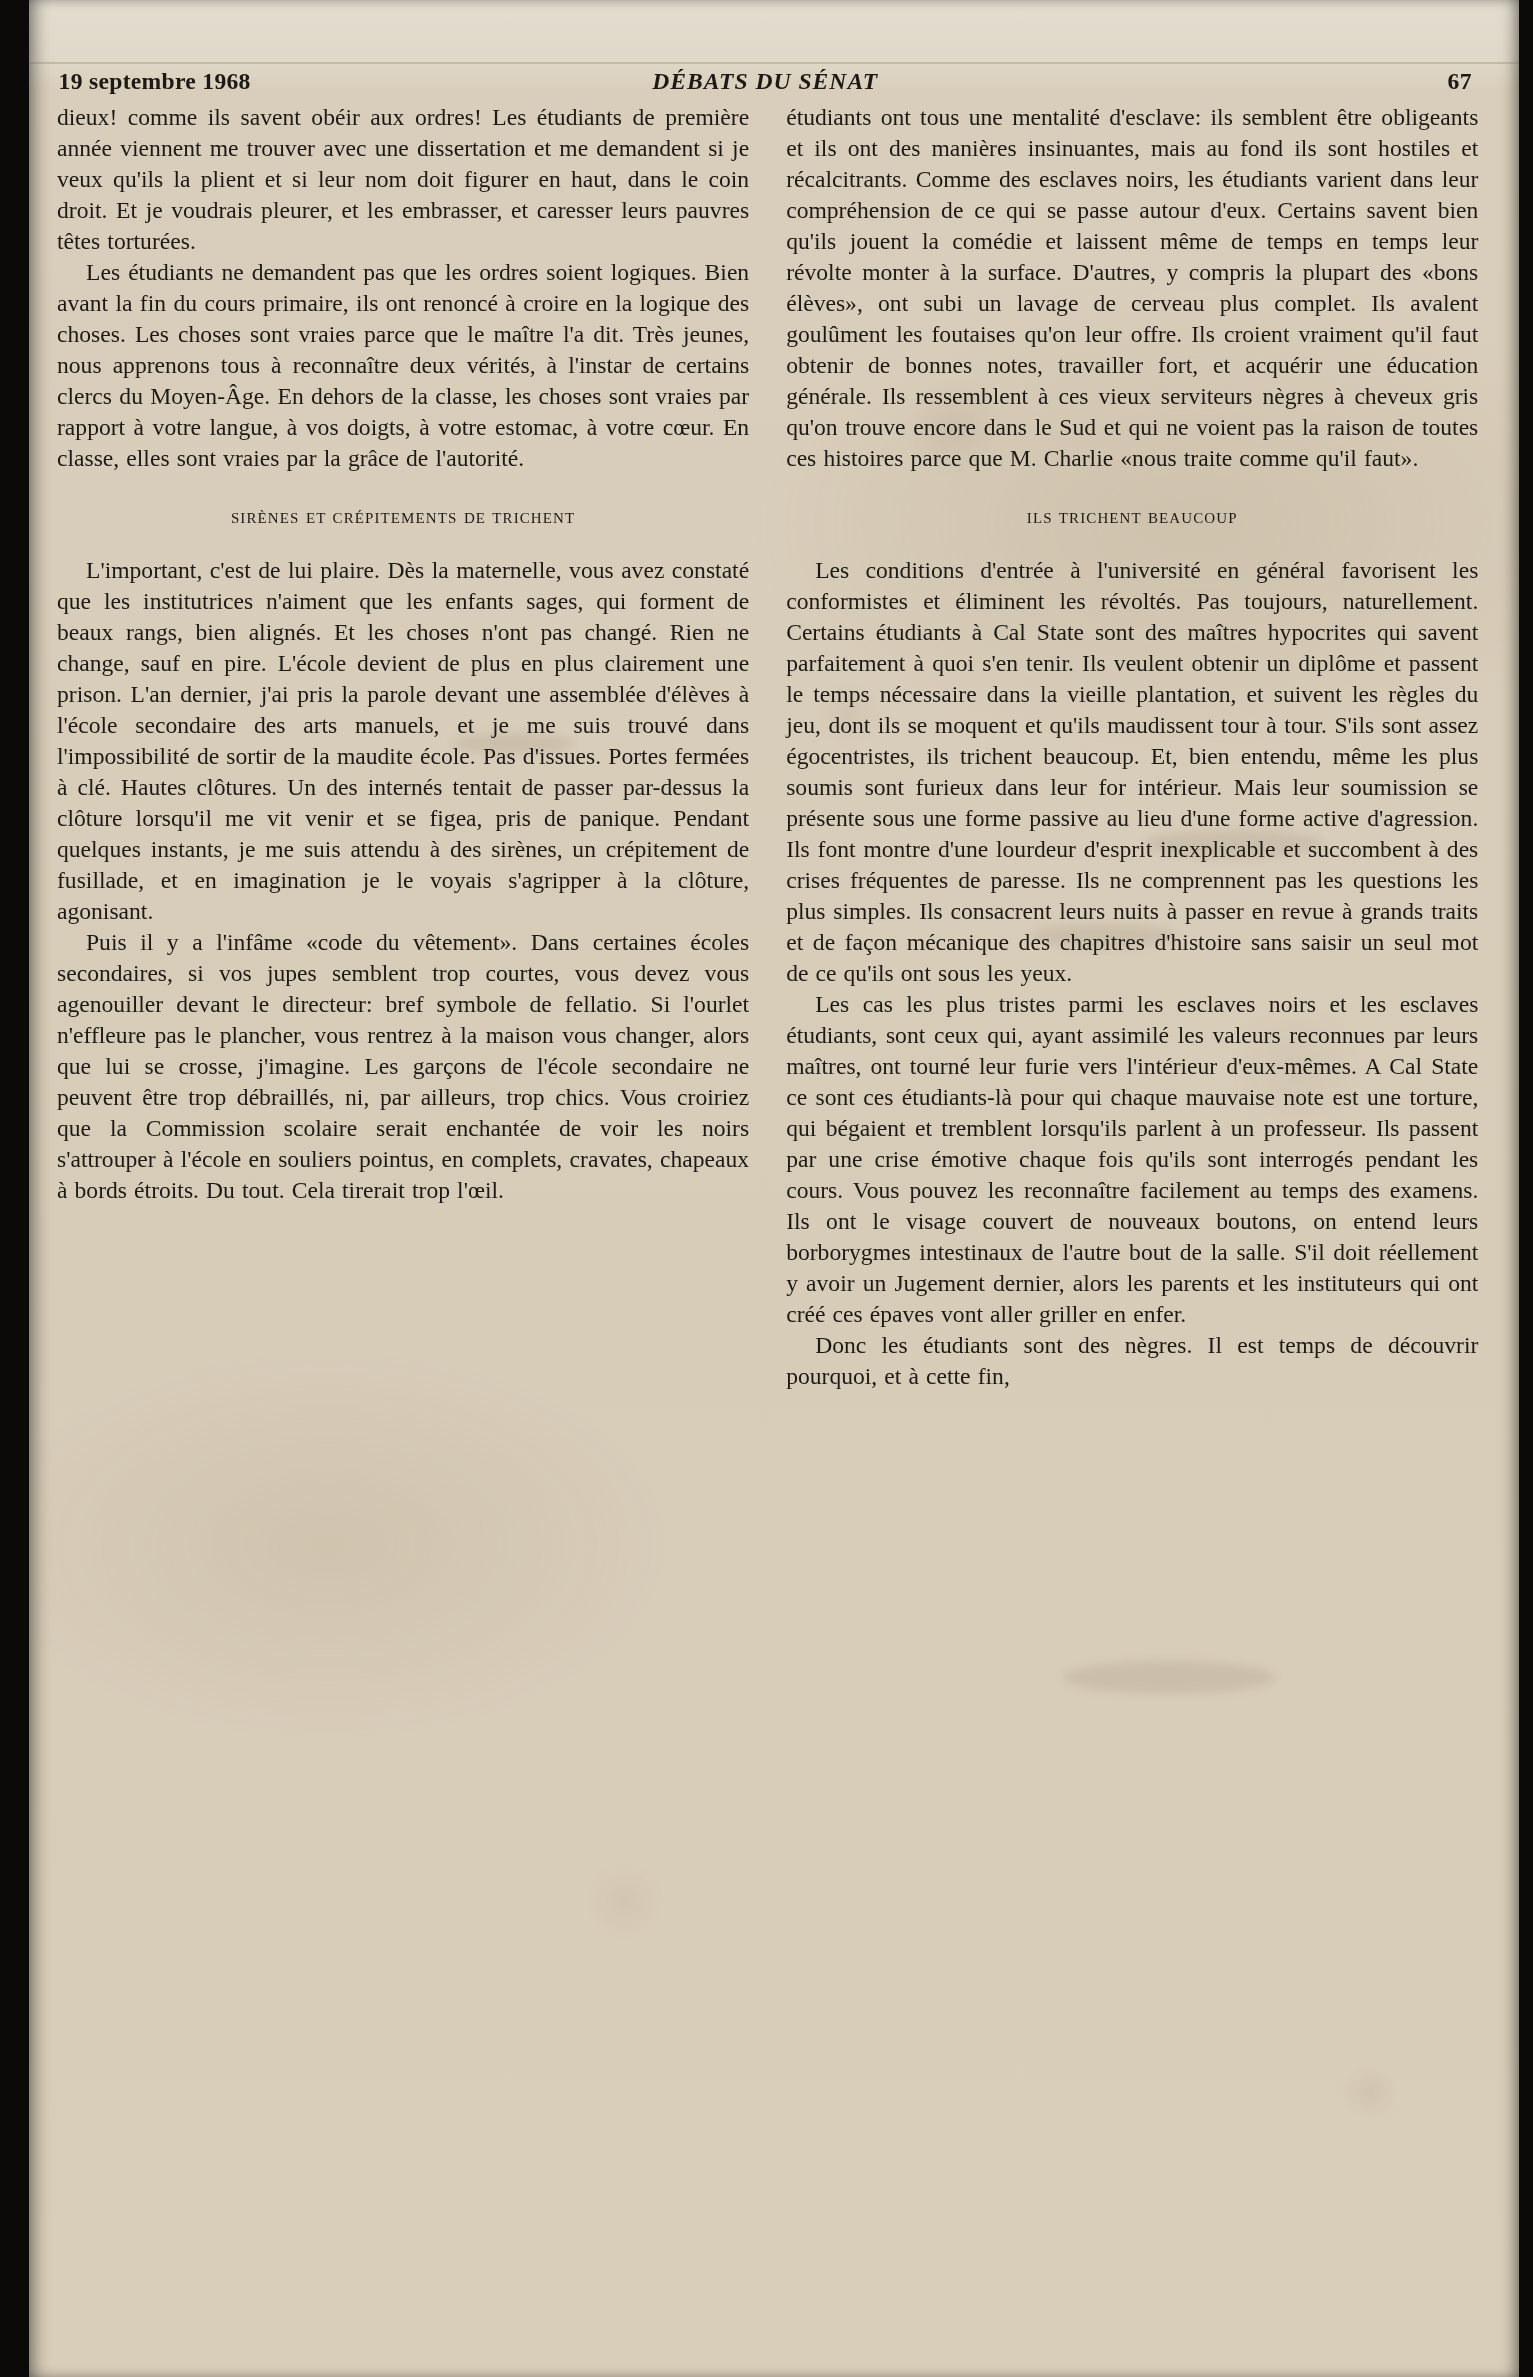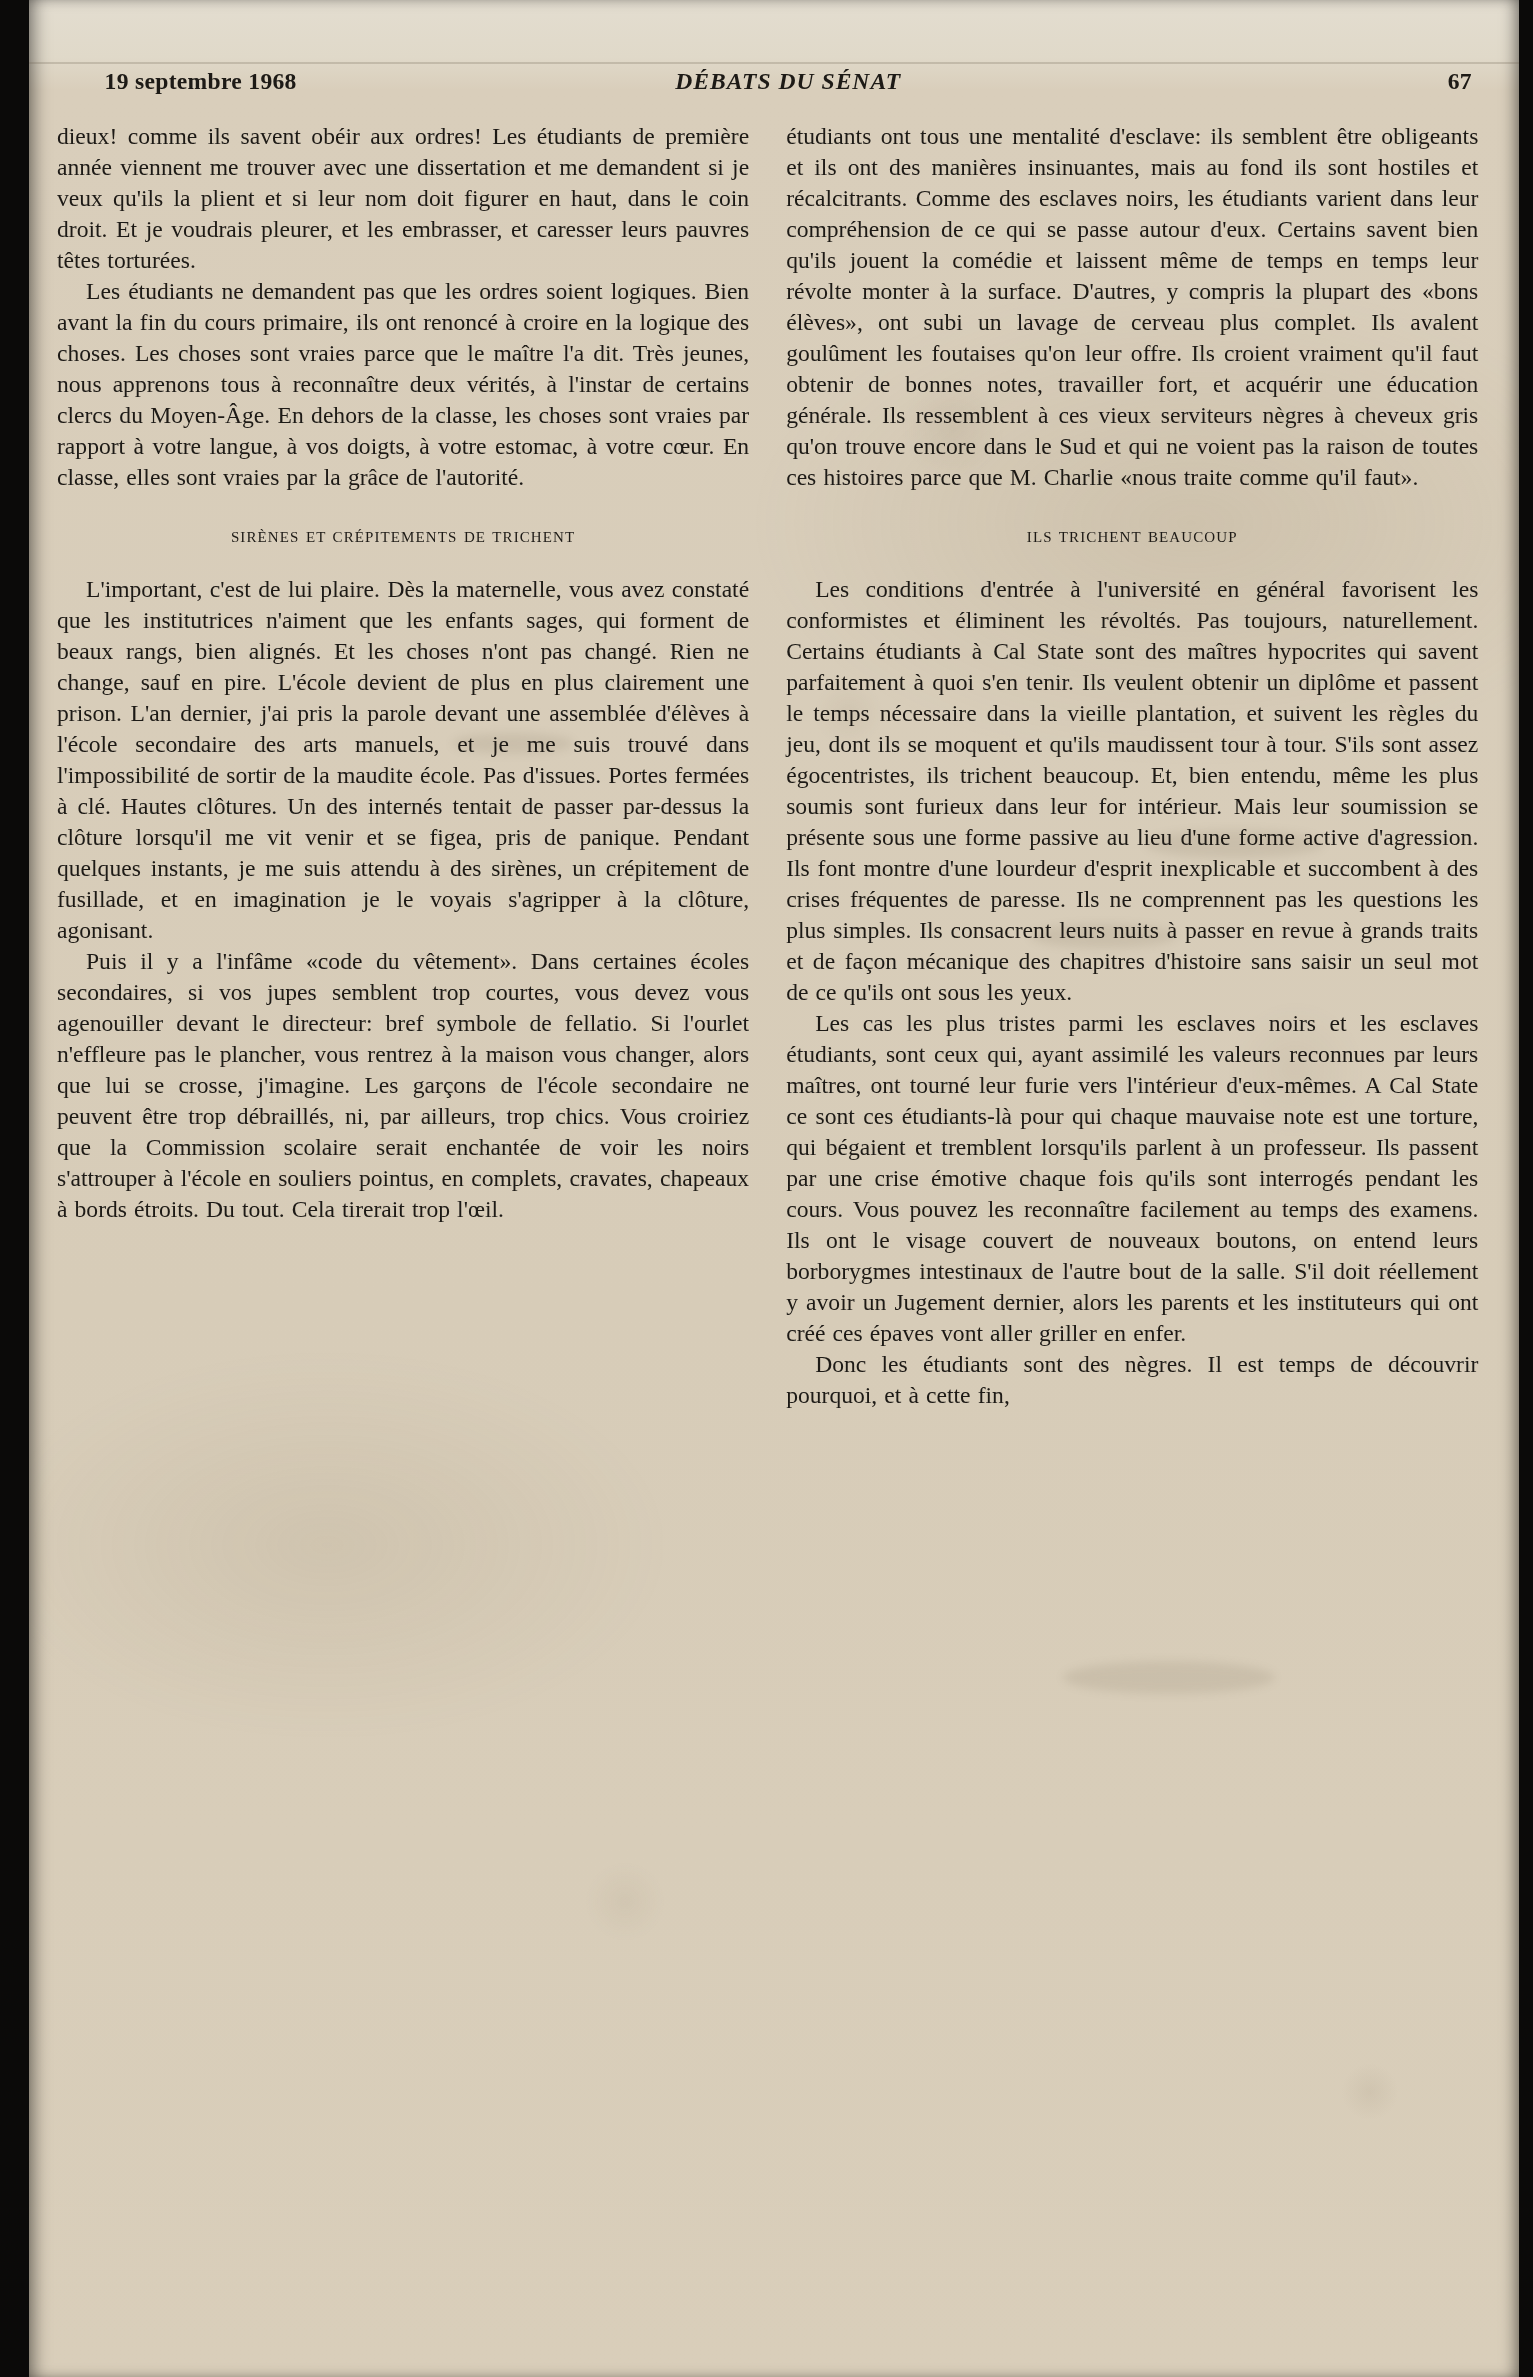--- a/index.html
+++ b/index.html
@@ -61,7 +61,6 @@
     font-size: 23.6px;
     letter-spacing: 0.3px;
     padding: 0 1.6px 0 0;
-    margin-left: 46px;
   }
   .running-head .date { width: 33%; text-align: left; padding-left: 1.6px; }
   .running-head .title { width: 34%; text-align: center; letter-spacing: 1px; font-style: italic; }

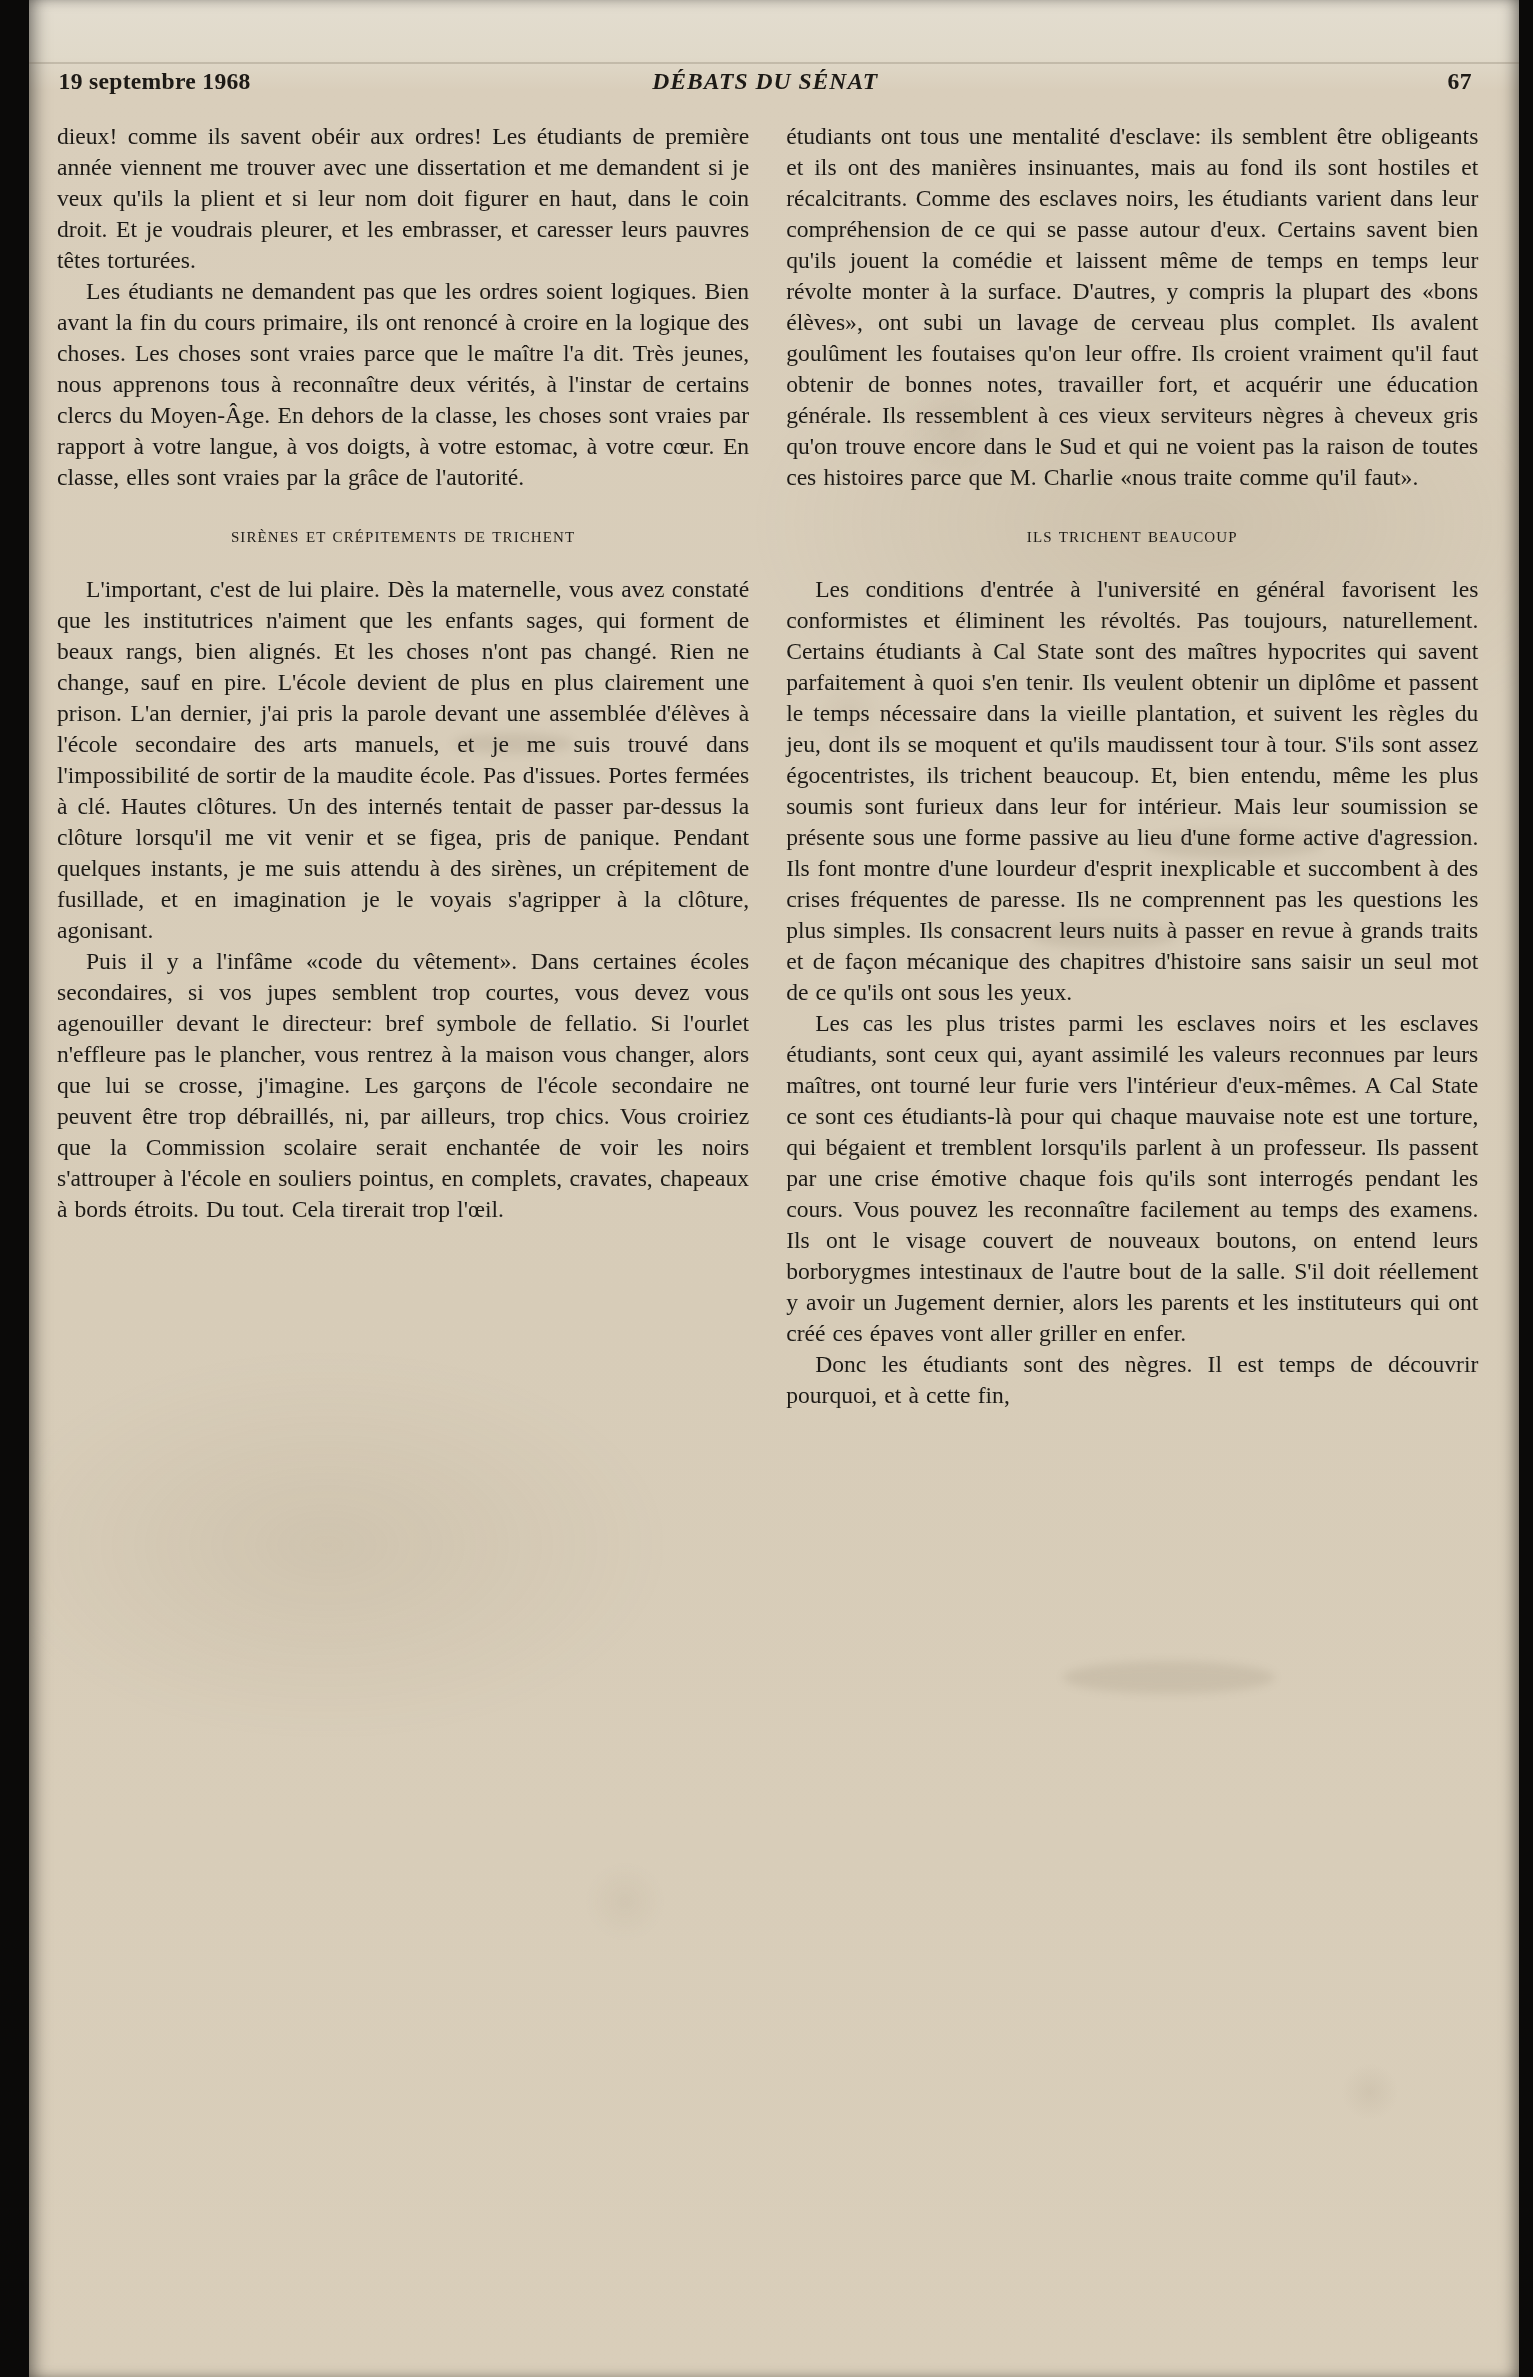--- a/index.html
+++ b/index.html
@@ -68,7 +68,7 @@
   .columns {
     display: flex;
     gap: 37px;
-    margin-top: 26px;
+    margin-top: 7px;
   }
   .col {
     flex: 1 1 0;

